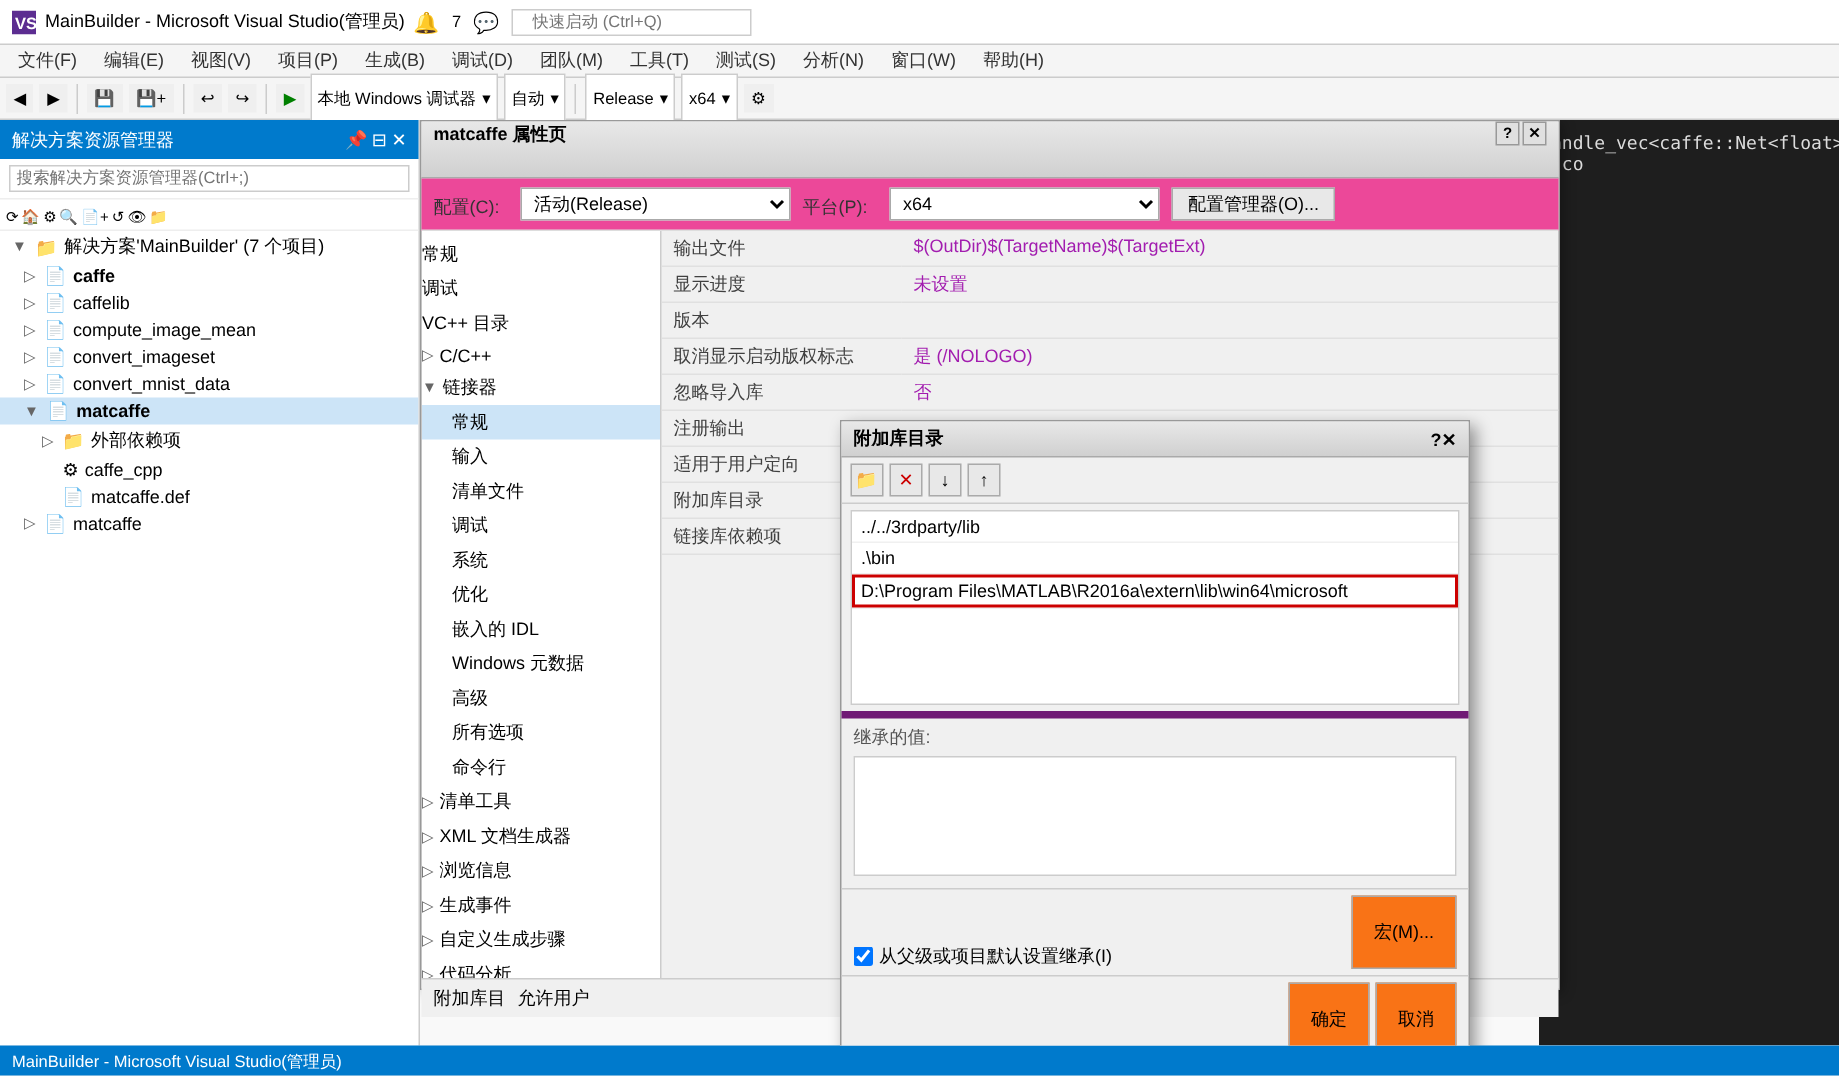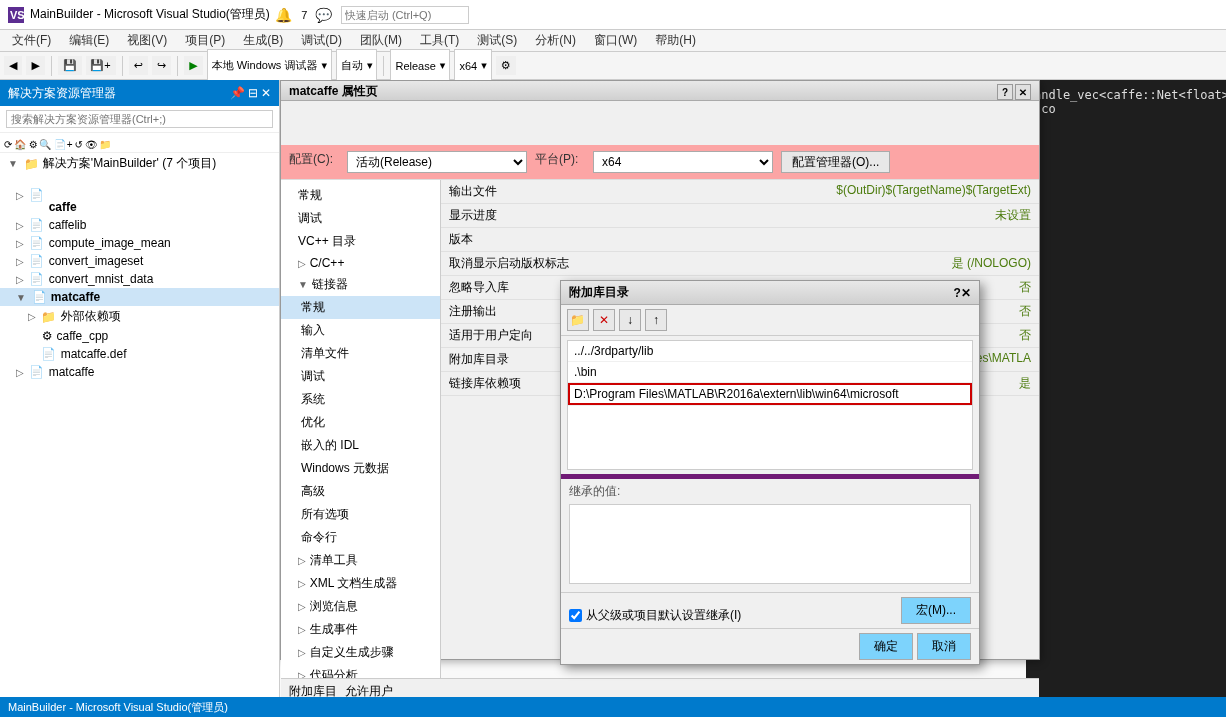--- a/index.html
+++ b/index.html
@@ -16,7 +16,7 @@
       gap: 6px;
     }
     .title-bar-right { display: flex; align-items: center; gap: 8px; }
-    .title-bar-search { border: 1px solid #ccc; padding: 2px 3px; font-size: 11px; width: 128px; }
+    .title-bar-search { border: 1px solid #ccc; padding: 2px 13px; font-size: 11px; width: 160px; }
 
     
     .menu-bar {

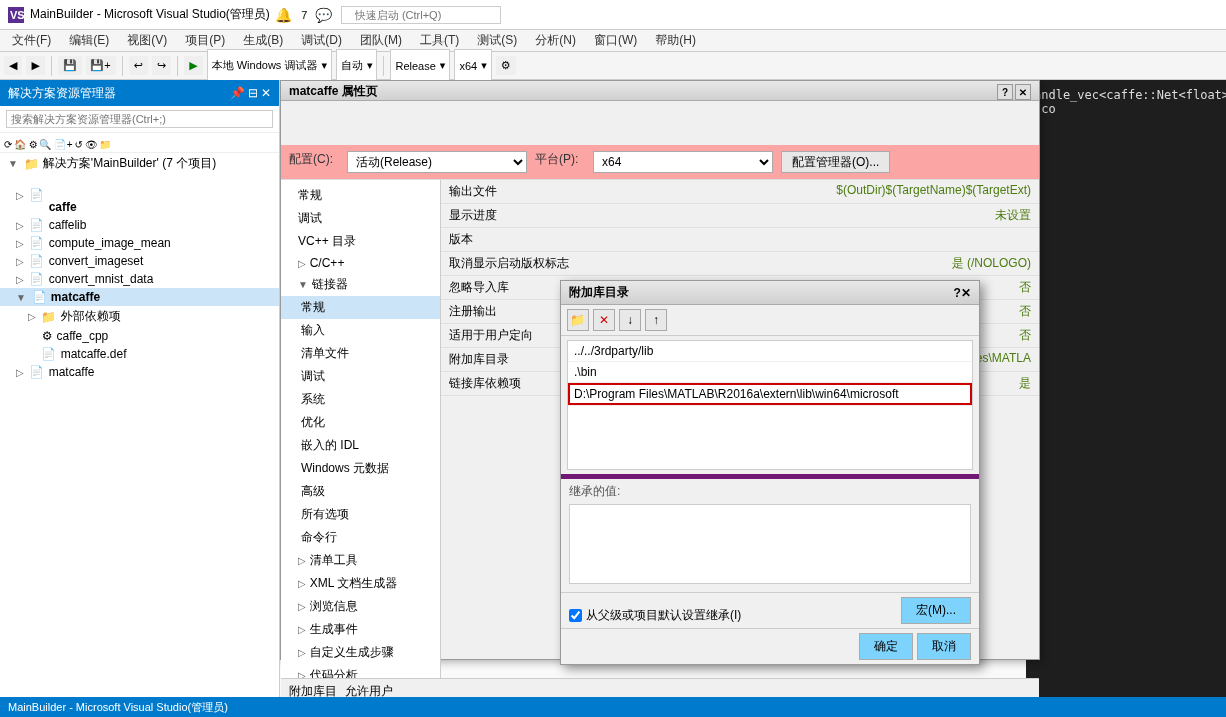--- a/index.html
+++ b/index.html
@@ -118,9 +118,9 @@
     }
     .prop-dialog-title {
       background: linear-gradient(to bottom, #e8e8e8, #d0d0d0);
-      height: 20px;
-      display: flex;
-      align-items: flex-end;
+      height: 38px;
+      display: flex;
+      align-items: flex-start;
       padding: 0 8px;
       border-bottom: 1px solid #aaa;
       font-size: 12px;

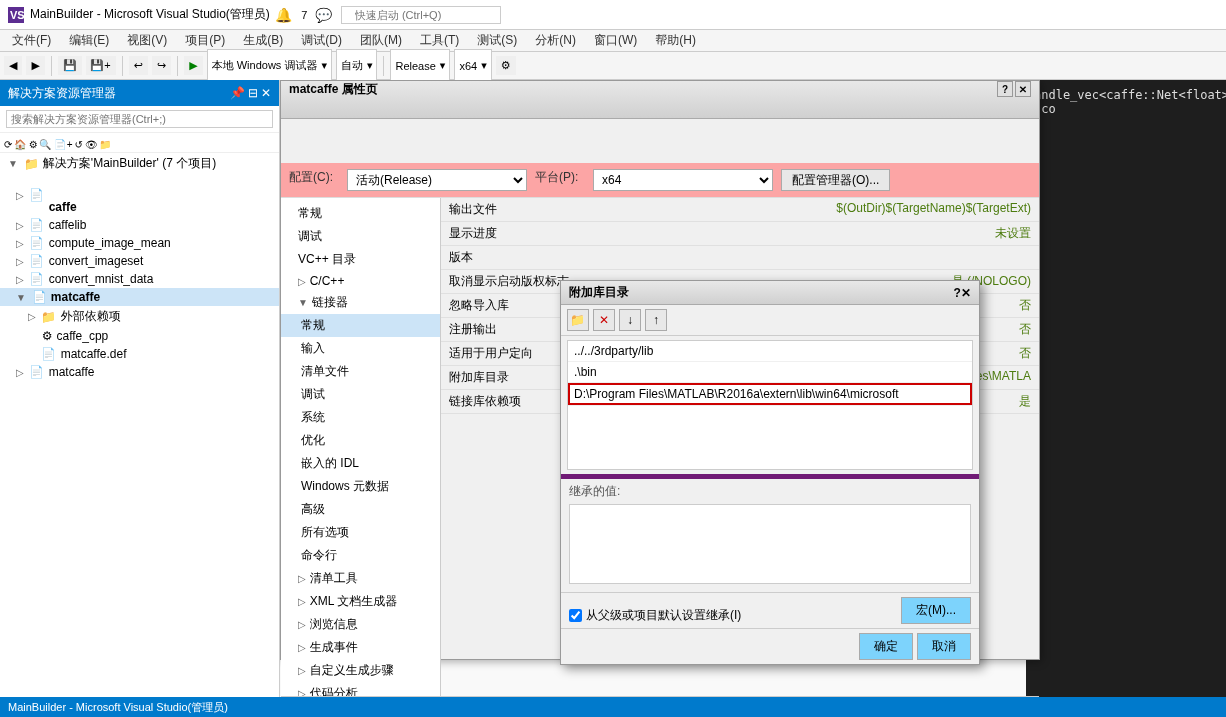--- a/index.html
+++ b/index.html
@@ -132,12 +132,11 @@
     
     .config-row {
       display: flex;
-      align-items: flex-start;
+      align-items: flex-end;
       padding: 6px 8px;
       gap: 8px;
-      background: #fca5a5;
+      background: #ec4899;
       border-bottom: 1px solid #ddd;
-      margin-top: 44px;
     }
     .config-label { font-size: 12px; color: #333; min-width: 50px; }
     .config-select {

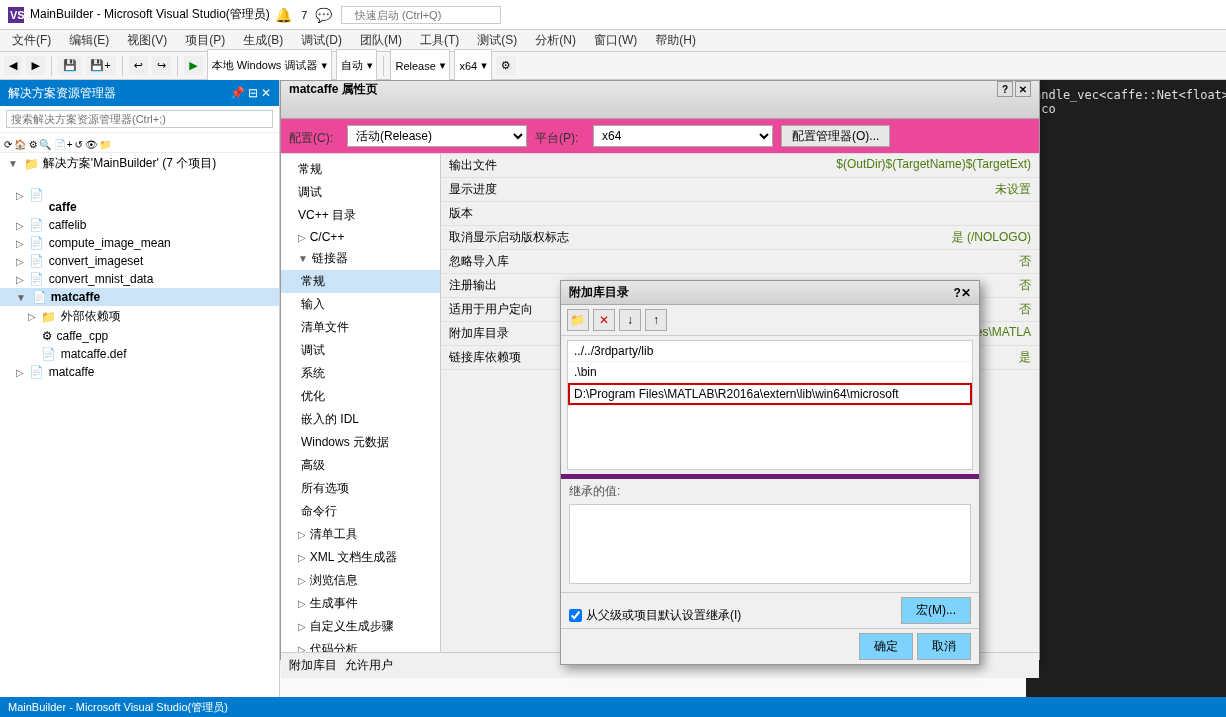--- a/index.html
+++ b/index.html
@@ -176,7 +176,7 @@
 
     
     .ptree-item {
-      padding: 3px 17px;
+      padding: 3px 0;
       cursor: pointer;
       font-size: 12px;
       display: flex;

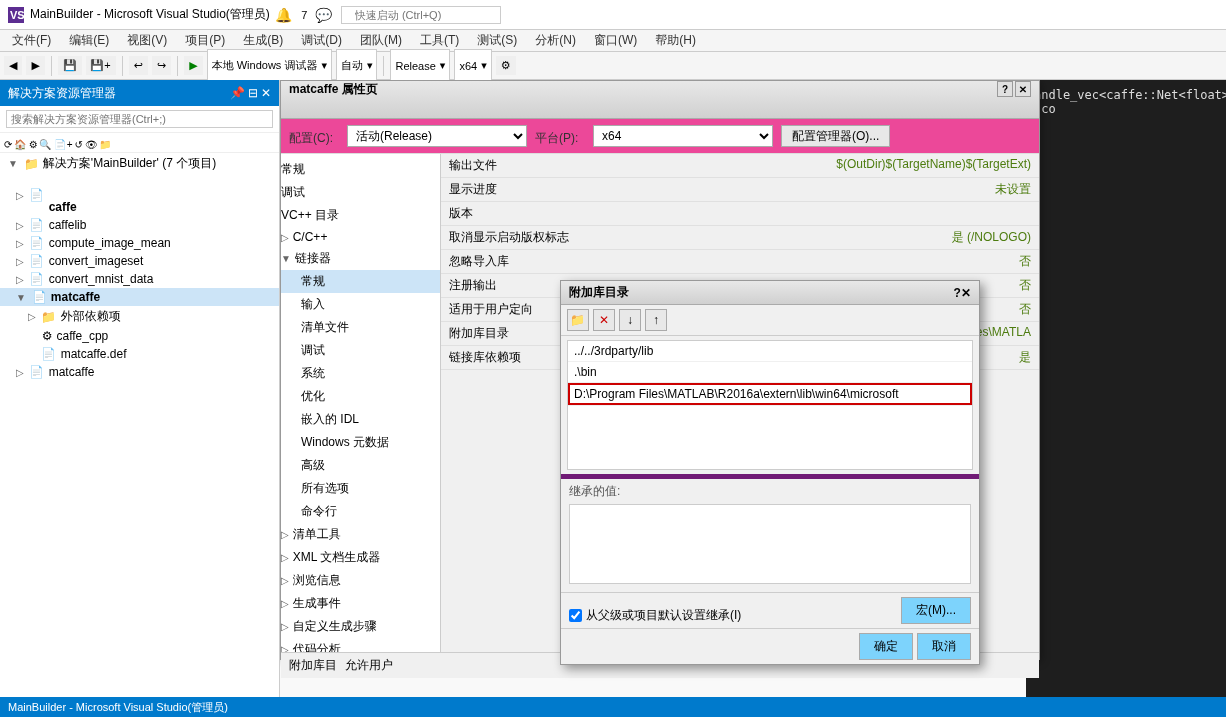--- a/index.html
+++ b/index.html
@@ -191,7 +191,7 @@
     .prop-table { width: 100%; border-collapse: collapse; }
     .prop-table tr { border-bottom: 1px solid #e0e0e0; }
     .prop-table td { padding: 3px 8px; font-size: 12px; vertical-align: top; }
-    .prop-table td:first-child { color: #000000; width: 160px; white-space: nowrap; }
+    .prop-table td:first-child { color: #404040; width: 160px; white-space: nowrap; }
     .prop-table td:last-child { color: #4d7c0f; text-align: right; }
 
     

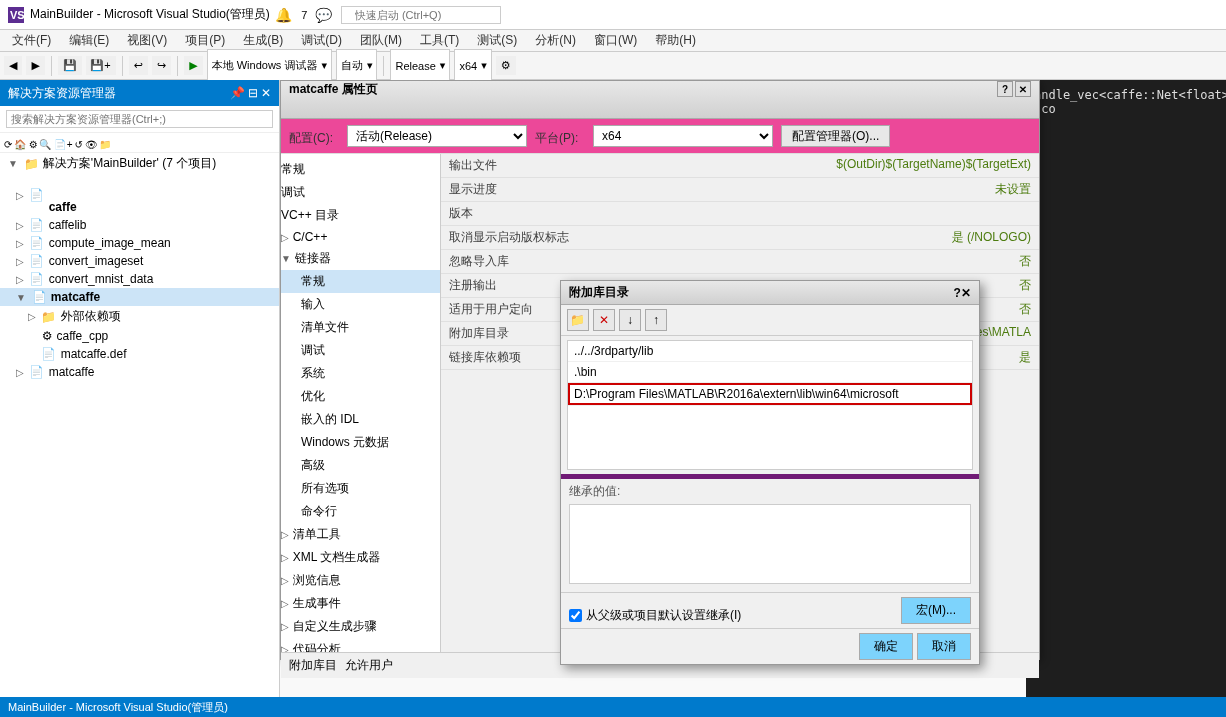--- a/index.html
+++ b/index.html
@@ -192,7 +192,7 @@
     .prop-table tr { border-bottom: 1px solid #e0e0e0; }
     .prop-table td { padding: 3px 8px; font-size: 12px; vertical-align: top; }
     .prop-table td:first-child { color: #404040; width: 160px; white-space: nowrap; }
-    .prop-table td:last-child { color: #4d7c0f; text-align: right; }
+    .prop-table td:last-child { color: #a21caf; }
 
     
     .status-bar {

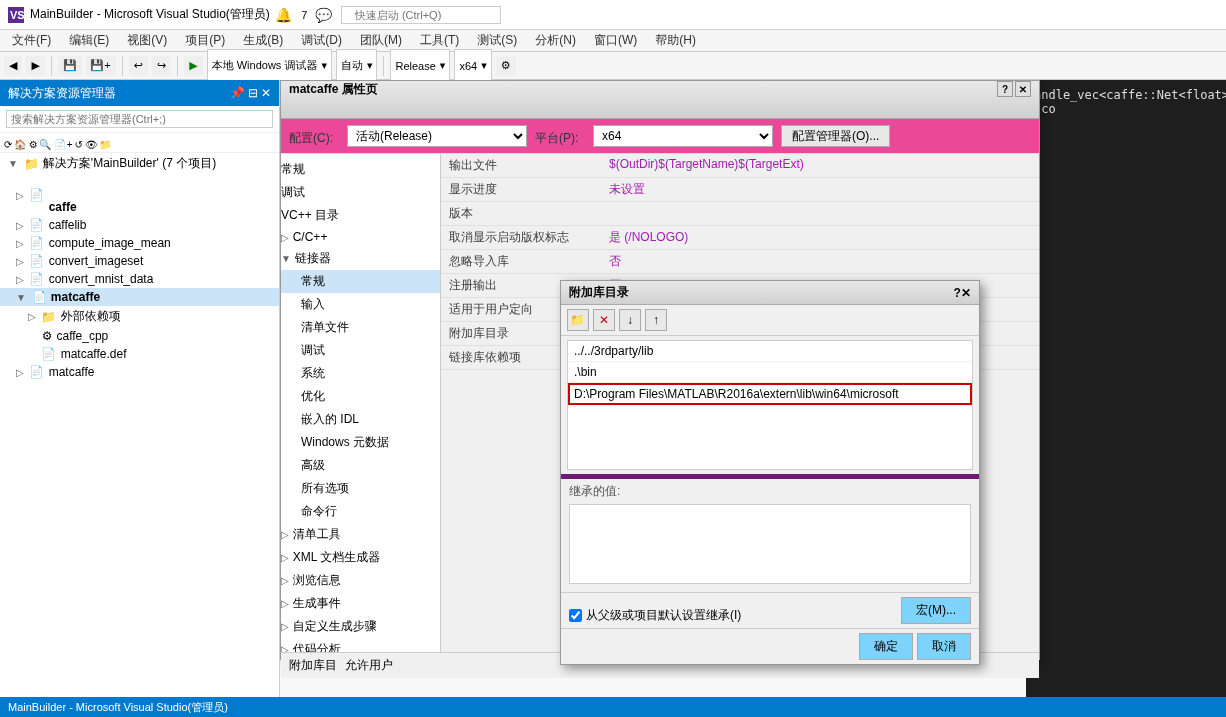--- a/index.html
+++ b/index.html
@@ -412,7 +412,7 @@
       <div class="tree-item tree-indent-1">
         <span class="tree-expand">▷</span>
         <span>📄</span>
-        <span style="font-weight:bold;margin-top:24px;">caffe</span>
+        <span style="font-weight:bold;">caffe</span>
       </div>
       <div class="tree-item tree-indent-1">
         <span class="tree-expand">▷</span>

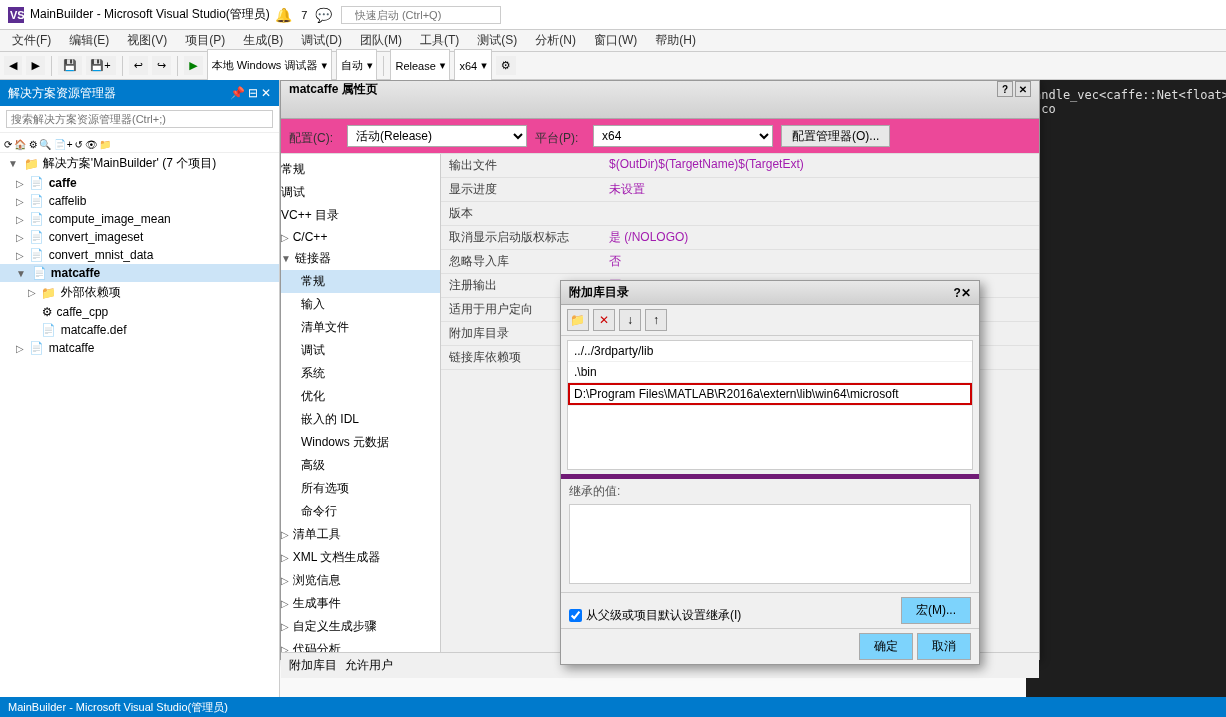--- a/index.html
+++ b/index.html
@@ -290,9 +290,9 @@
     }
     .checkbox-row { display: flex; align-items: center; gap: 4px; font-size: 12px; flex: 1; }
     .footer-btn {
-      padding: 4px 14px;
+      padding: 15px 14px;
       border: 1px solid #aaa;
-      background: #7dd3fc;
+      background: #f97316;
       font-size: 12px;
       cursor: pointer;
     }

